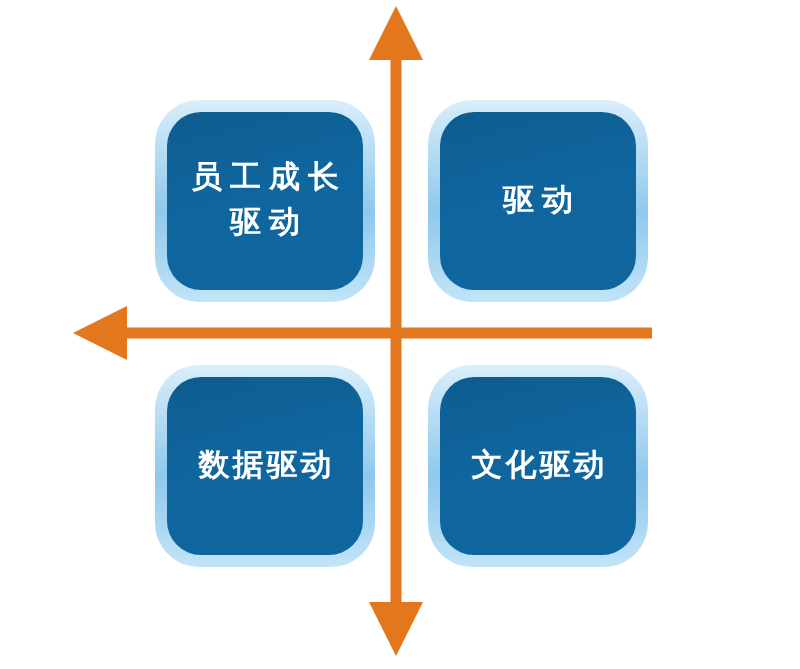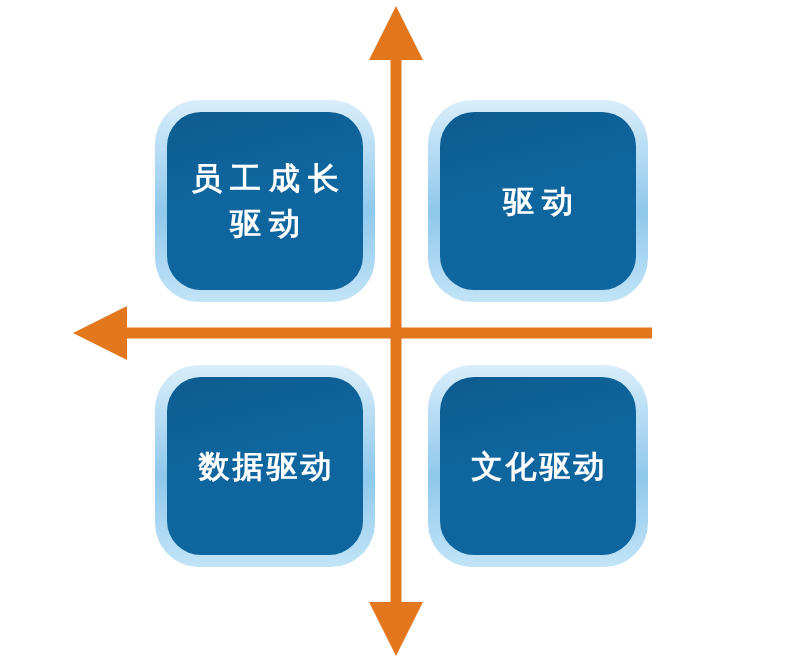--- a/index.html
+++ b/index.html
@@ -22,6 +22,7 @@
     width: 652px; height: 669px;
     background: var(--background);
     overflow: hidden;
+    font-family: Liberation Mono, monospace;
   }
   .axes-svg {
     position: absolute;

